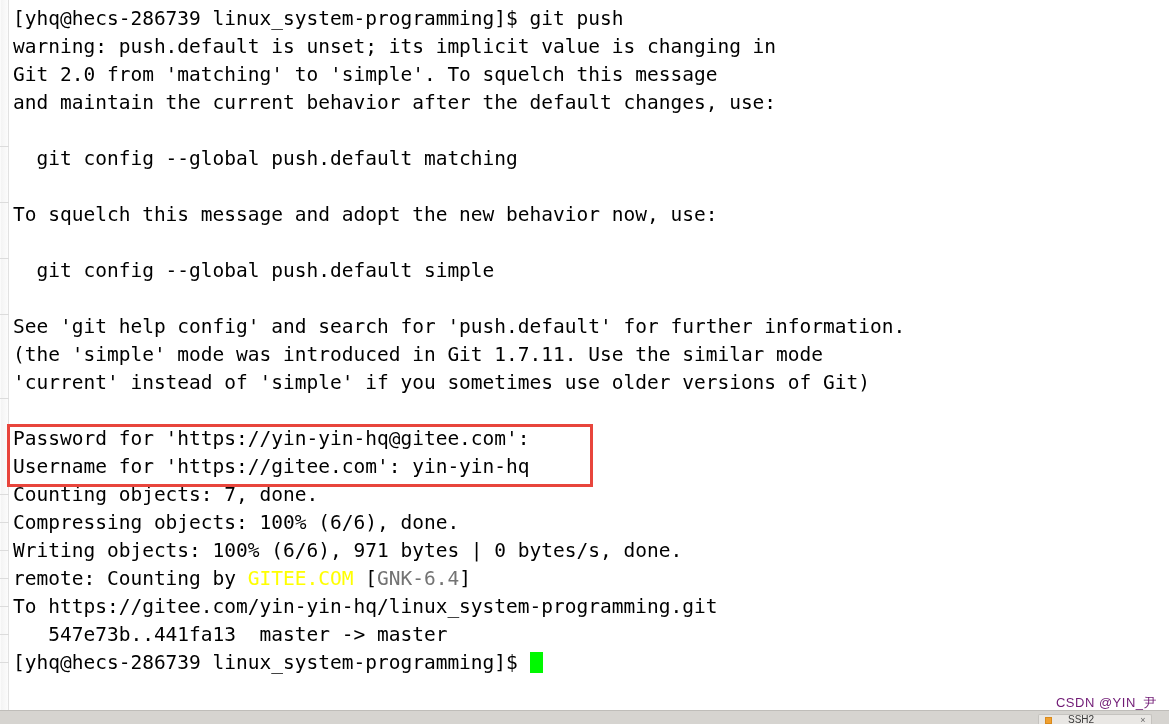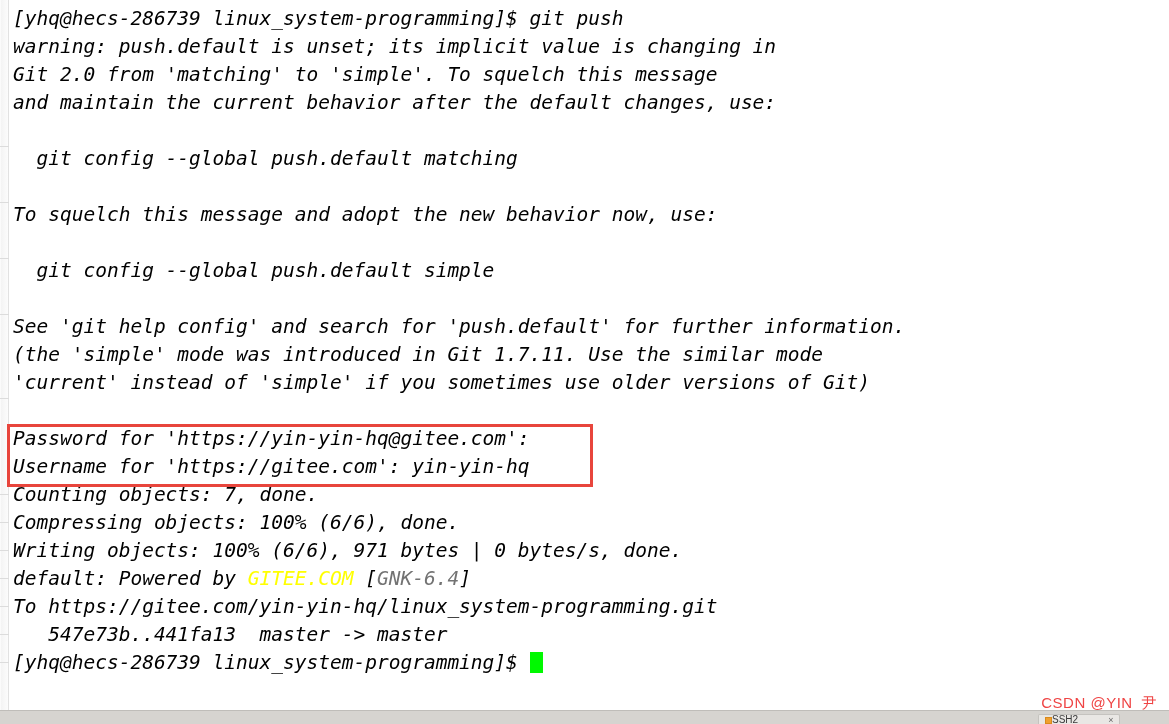--- a/index.html
+++ b/index.html
@@ -23,7 +23,6 @@
     height: 710px;
     background: #ffffff;
     overflow: hidden;
-    font-style: italic;
   }
 
   

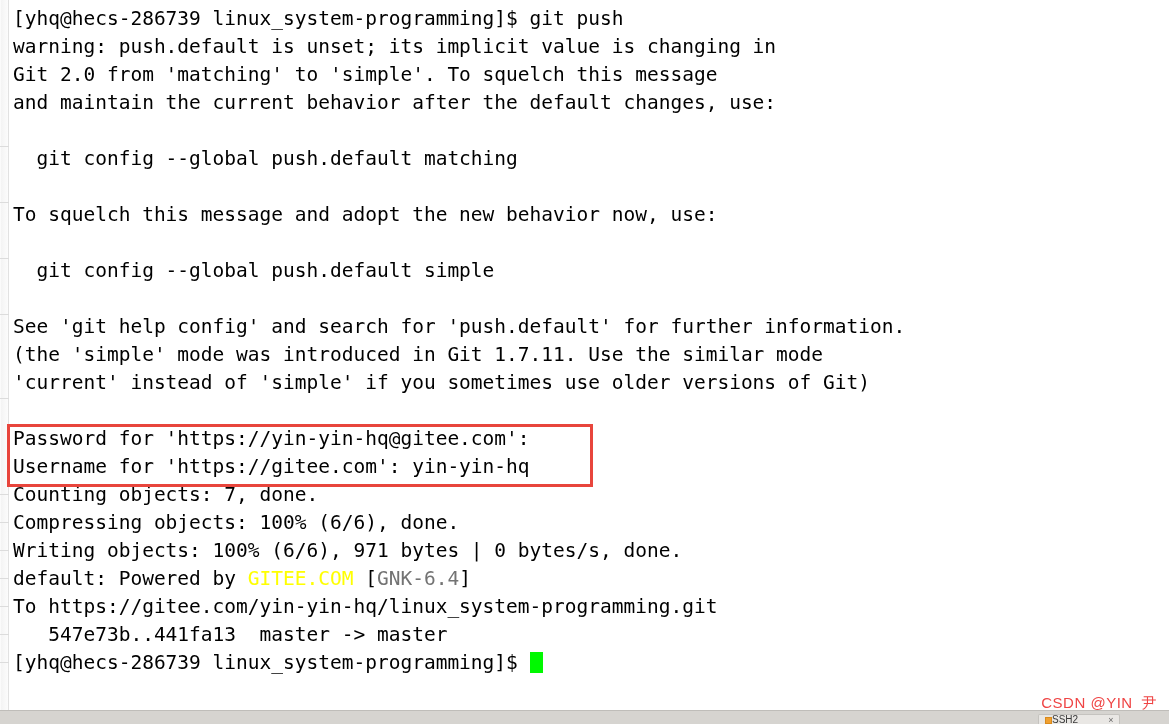--- a/index.html
+++ b/index.html
@@ -198,7 +198,7 @@
     <div class="line">Compressing objects: 100% (6/6), done.</div>
     <div class="line">Writing objects: 100% (6/6), 971 bytes | 0 bytes/s, done.</div>
 
-    <div class="line"><span>default: Powered by </span><span class="fg-yellow">GITEE.COM</span><span> [</span><span class="fg-magenta">GNK-6.4</span><span>]</span></div>
+    <div class="line"><span>remote: Counting by </span><span class="fg-yellow">GITEE.COM</span><span> [</span><span class="fg-magenta">GNK-6.4</span><span>]</span></div>
 
     <div class="line">To https://gitee.com/yin-yin-hq/linux_system-programming.git</div>
     <div class="line">   547e73b..441fa13  master -&gt; master</div>

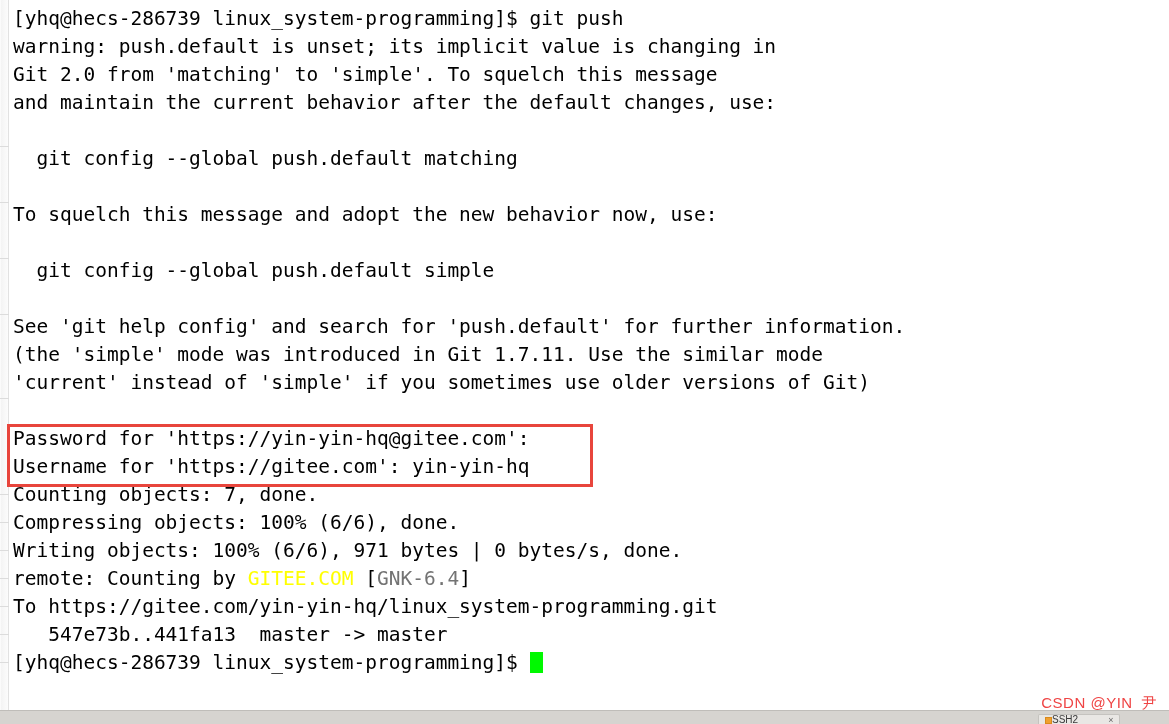--- a/index.html
+++ b/index.html
@@ -97,8 +97,8 @@
     right: 12px;
     top: 694px;
     font-family: "Liberation Sans", sans-serif;
-    font-size: 15px;
-    color: #ef4444;
+    font-size: 13px;
+    color: #701a75;
     letter-spacing: 0.5px;
     white-space: nowrap;
   }

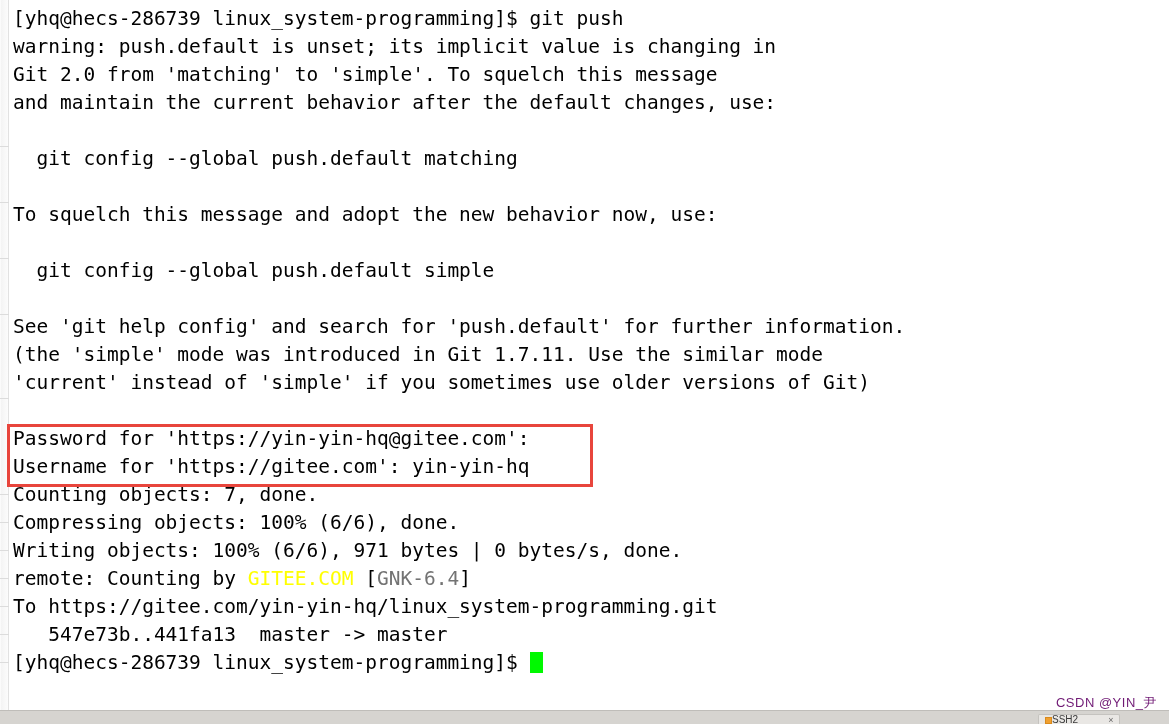--- a/index.html
+++ b/index.html
@@ -122,7 +122,7 @@
     height: 11px;
     display: flex;
     align-items: center;
-    gap: 0;
+    gap: 16px;
     background: #e9e7e4;
     border: 1px solid #c5c3bf;
     border-bottom: none;

